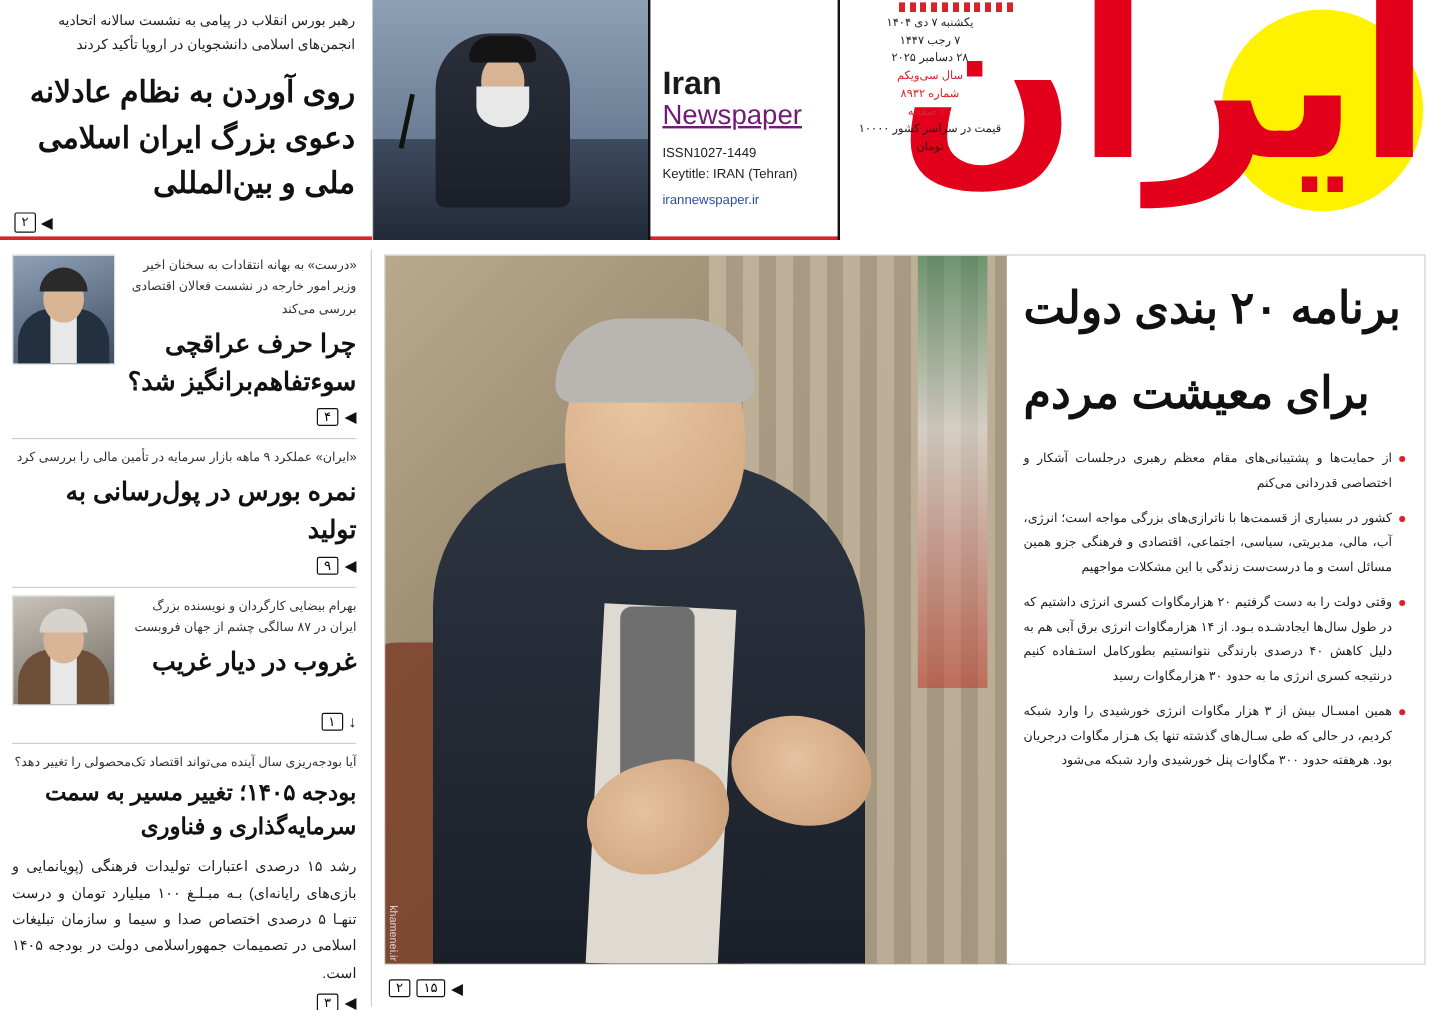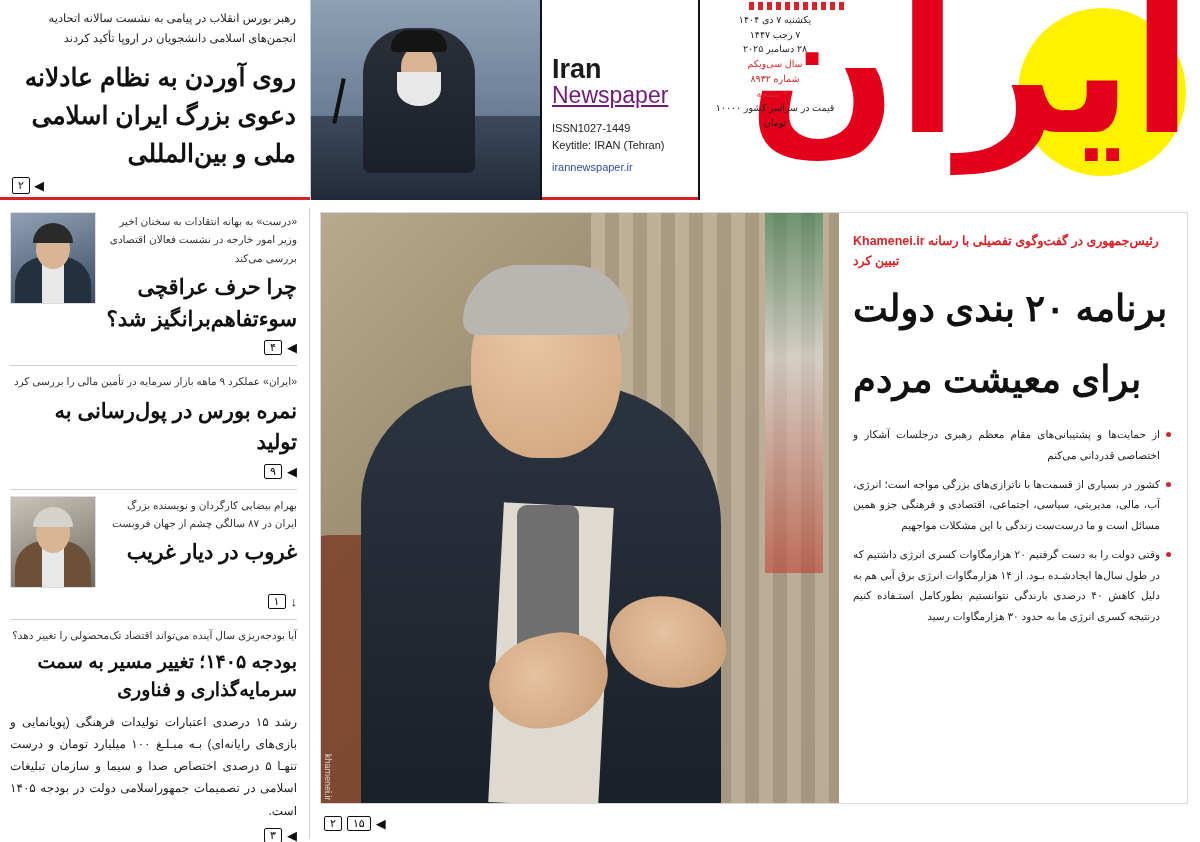--- a/index.html
+++ b/index.html
@@ -381,7 +381,6 @@
       </div>
 
       <div class="feat-text">
-        <div class="feat-kicker">رئیس‌جمهوری در گفت‌وگوی تفصیلی با رسانه Khamenei.ir تبیین کرد</div>
         <div class="feat-title">برنامه ۲۰ بندی دولت</div>
         <div class="feat-title">برای معیشت مردم</div>
         <ul class="bullets">

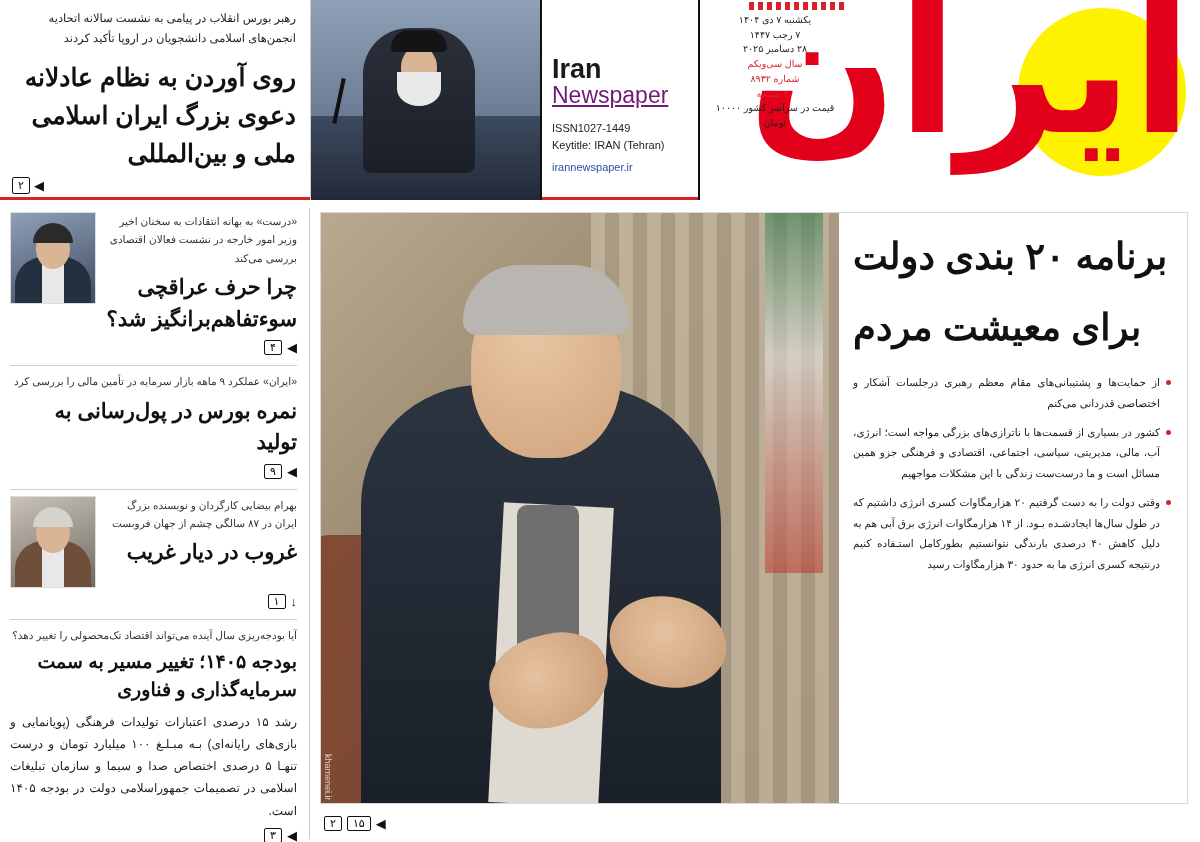--- a/index.html
+++ b/index.html
@@ -387,6 +387,7 @@
           <li>از حمایت‌ها و پشتیبانی‌های مقام معظم رهبری درجلسات آشکار و اختصاصی قدردانی می‌کنم</li>
           <li>کشور در بسیاری از قسمت‌ها با ناترازی‌های بزرگی مواجه است؛ انرژی، آب، مالی، مدیریتی، سیاسی، اجتماعی، اقتصادی و فرهنگی جزو همین مسائل است و ما درست‌ست زندگی با این مشکلات مواجهیم</li>
           <li>وقتی دولت را به دست گرفتیم ۲۰ هزارمگاوات کسری انرژی داشتیم که در طول سال‌ها ایجادشـده بـود. از ۱۴ هزارمگاوات انرژی برق آبی هم به دلیل کاهش ۴۰ درصدی بارندگی نتوانستیم بطورکامل استـفاده کنیم درنتیجه کسری انرژی ما به حدود ۳۰ هزارمگاوات رسید</li>
+          <li>همین امسـال بیش از ۳ هزار مگاوات انرژی خورشیدی را وارد شبکه کردیم، در حالی که طی سـال‌های گذشته تنها یک هـزار مگاوات درجریان بود. هرهفته حدود ۳۰۰ مگاوات پنل خورشیدی وارد شبکه می‌شود</li>
         </ul>
       </div>
     </div>

